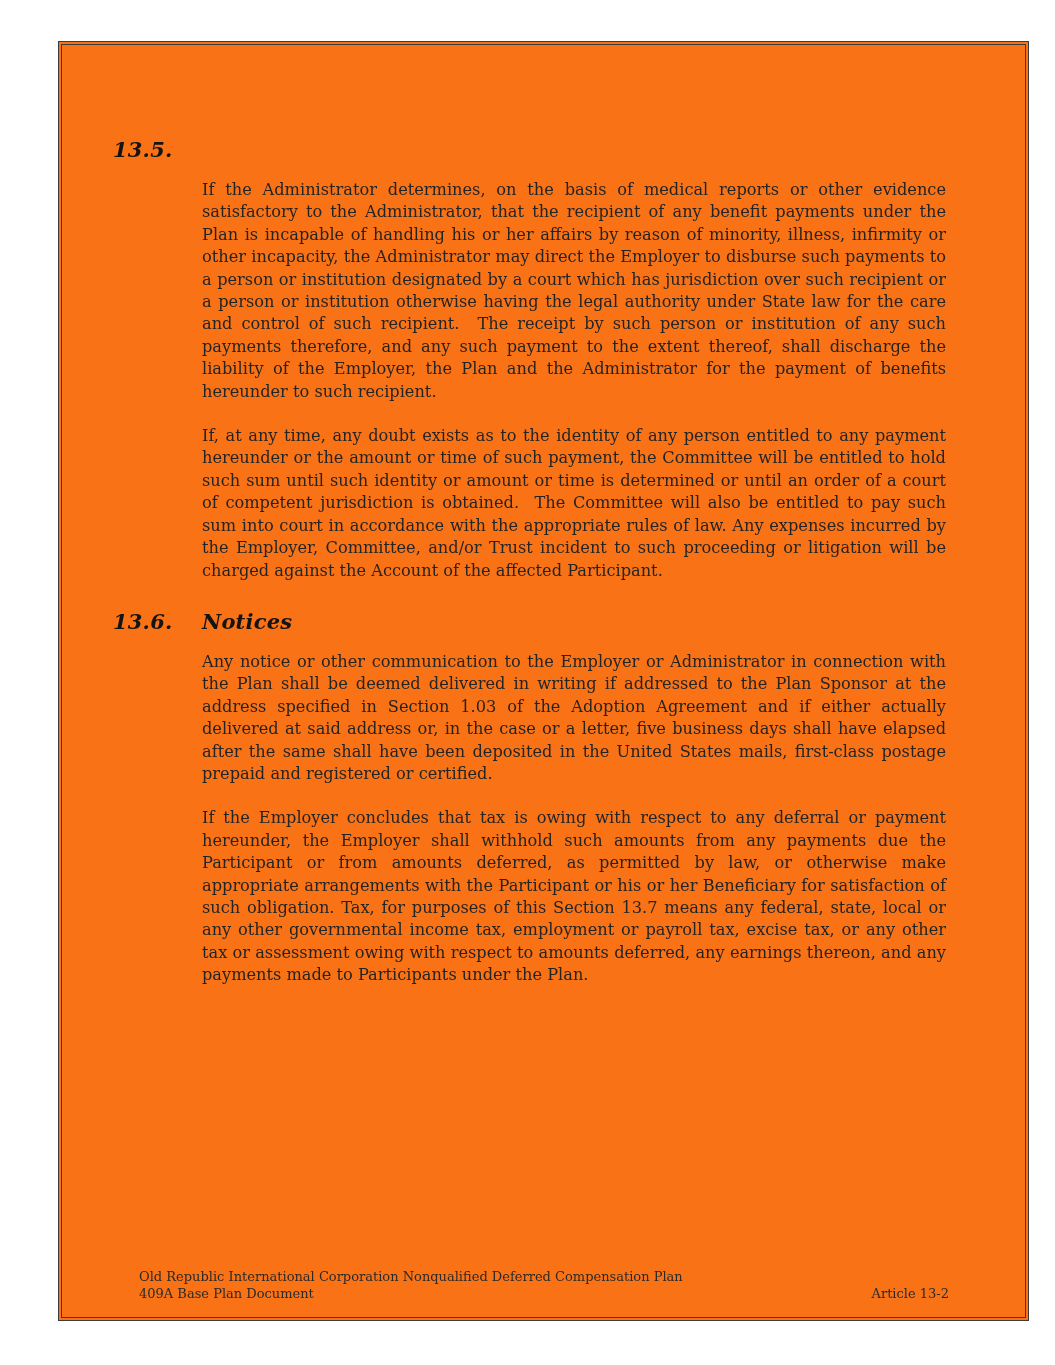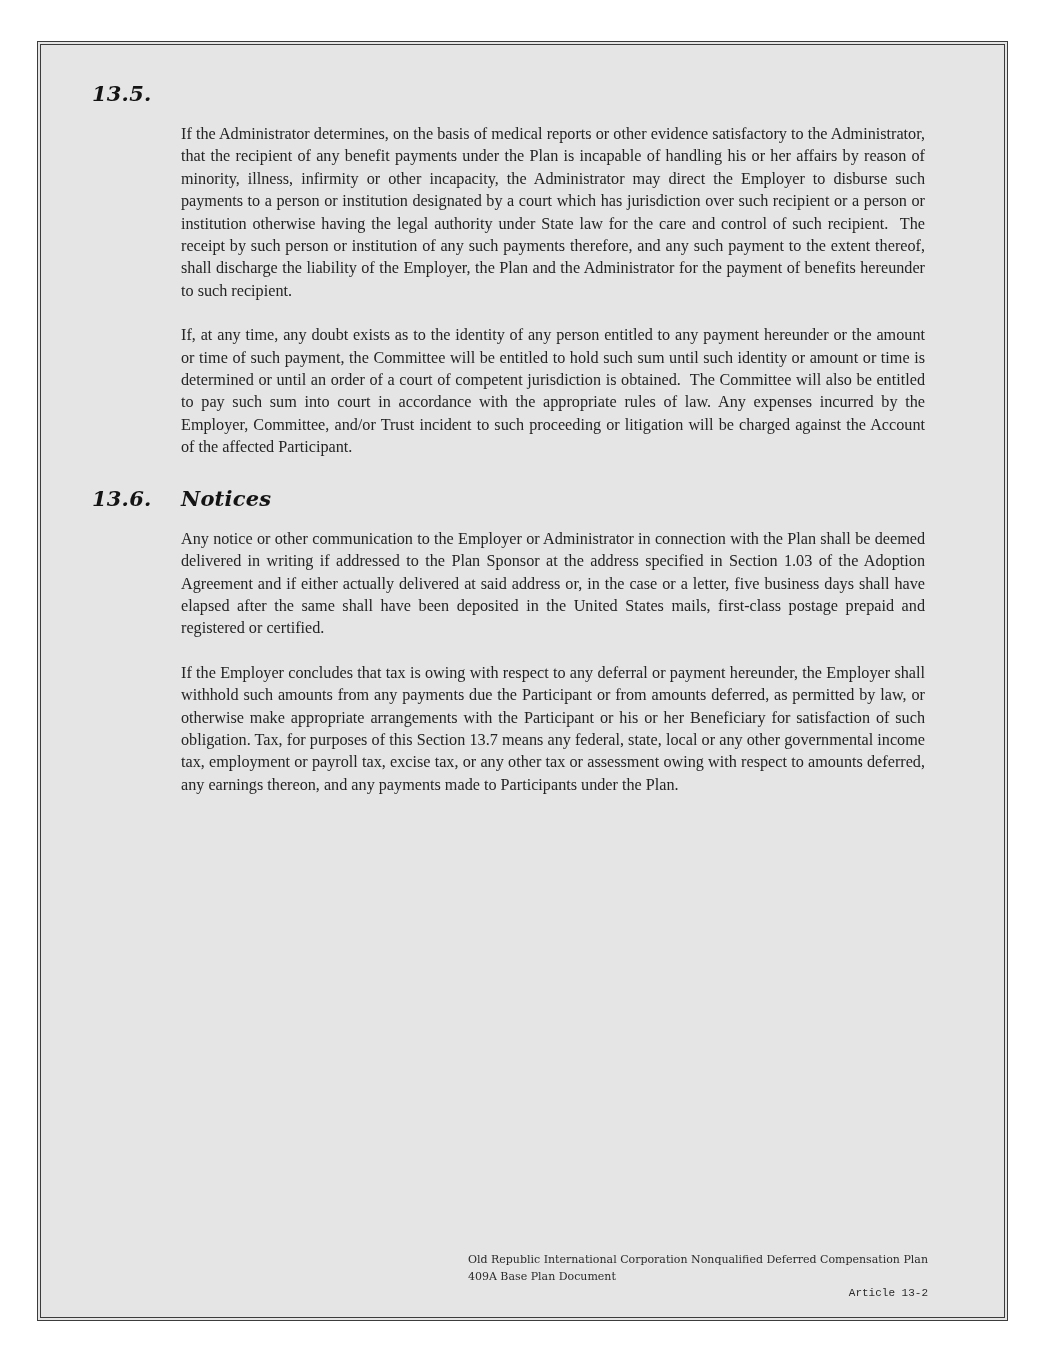--- a/index.html
+++ b/index.html
@@ -13,14 +13,14 @@
   }
   .frame {
     position: absolute;
-    left: 37px;
+    left: 58px;
     top: 41px;
     width: 971px;
     height: 1280px;
     box-sizing: border-box;
     border: 4px double #3c3c3c;
-    padding-top: 36px;
-    background: #e5e5e5;
+    padding-top: 92px;
+    background: #f97316;
   }
   .sec-heading {
     display: flex;

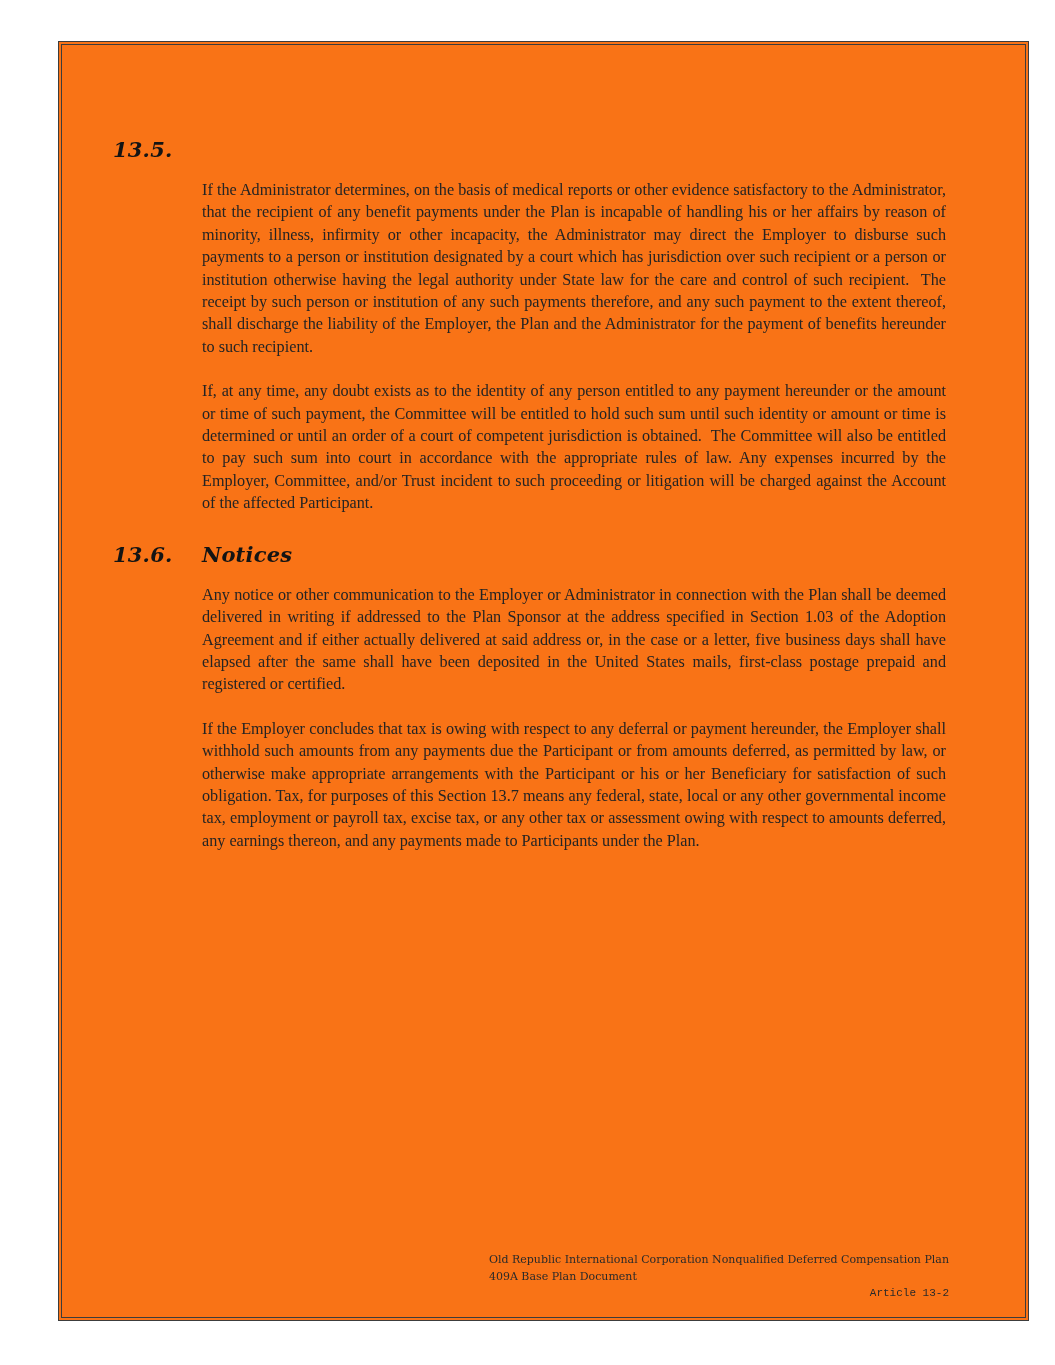--- a/index.html
+++ b/index.html
@@ -44,7 +44,6 @@
     line-height: 22.4px;
     white-space: pre-wrap;
     color: #242424;
-    font-family: Liberation Serif, serif;
   }
   .footer {
     position: absolute;

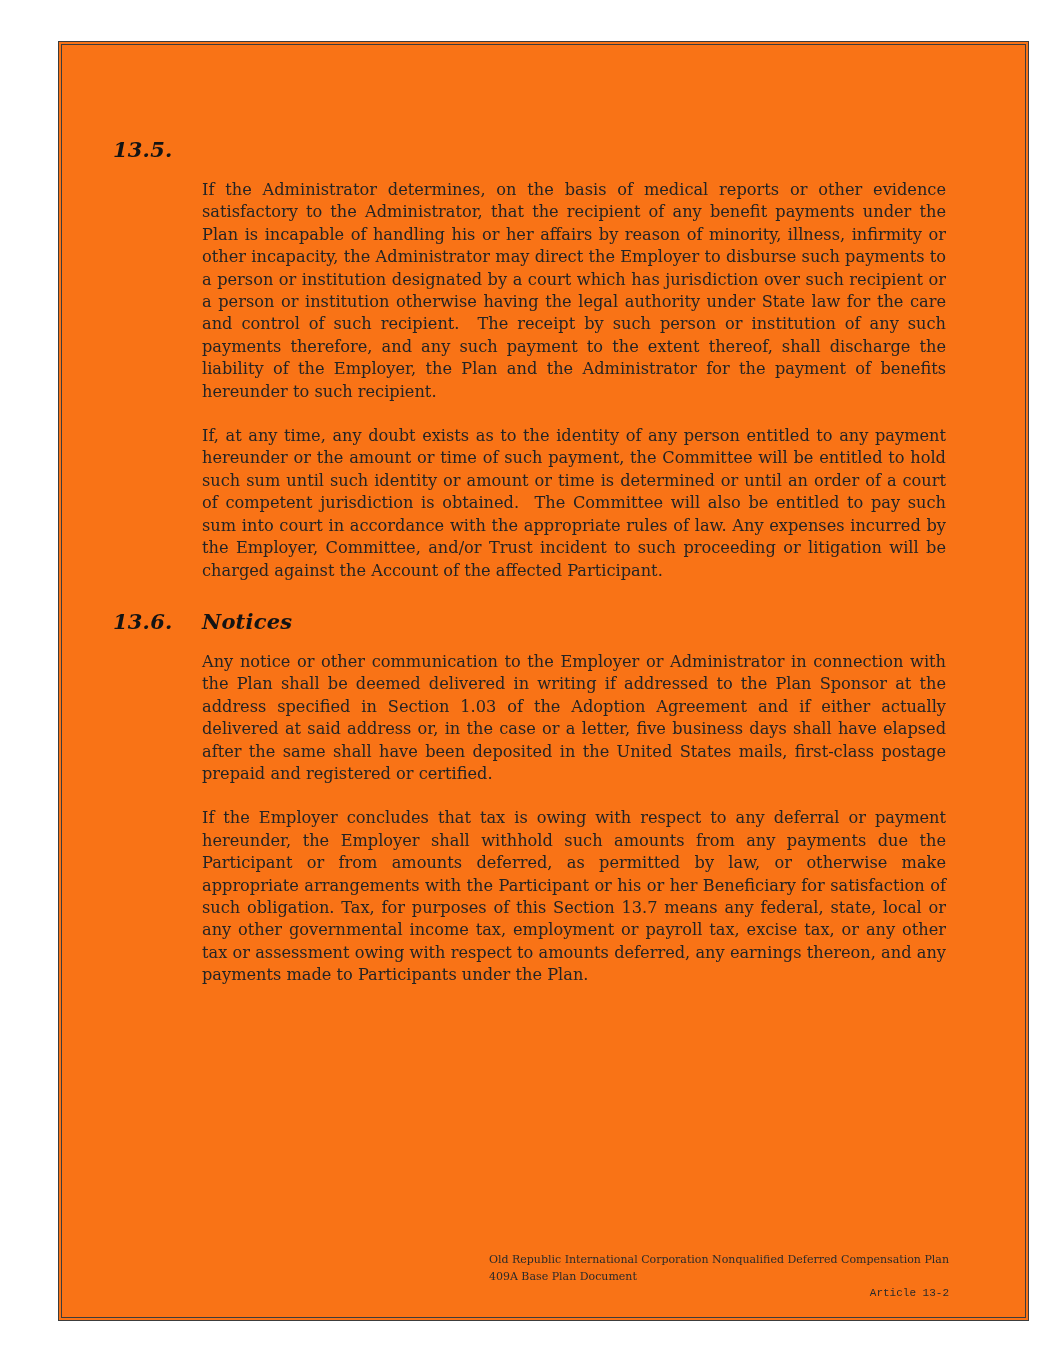--- a/index.html
+++ b/index.html
@@ -53,10 +53,9 @@
     display: flex;
     justify-content: space-between;
     align-items: flex-end;
-    font-size: 11px;
+    font-size: 13px;
     line-height: 17px;
     color: #2a2a2a;
-    flex-direction: column;
   }
   .footer-left div { white-space: nowrap; }
   .footer-right { white-space: nowrap; font-family: Liberation Mono, monospace; }

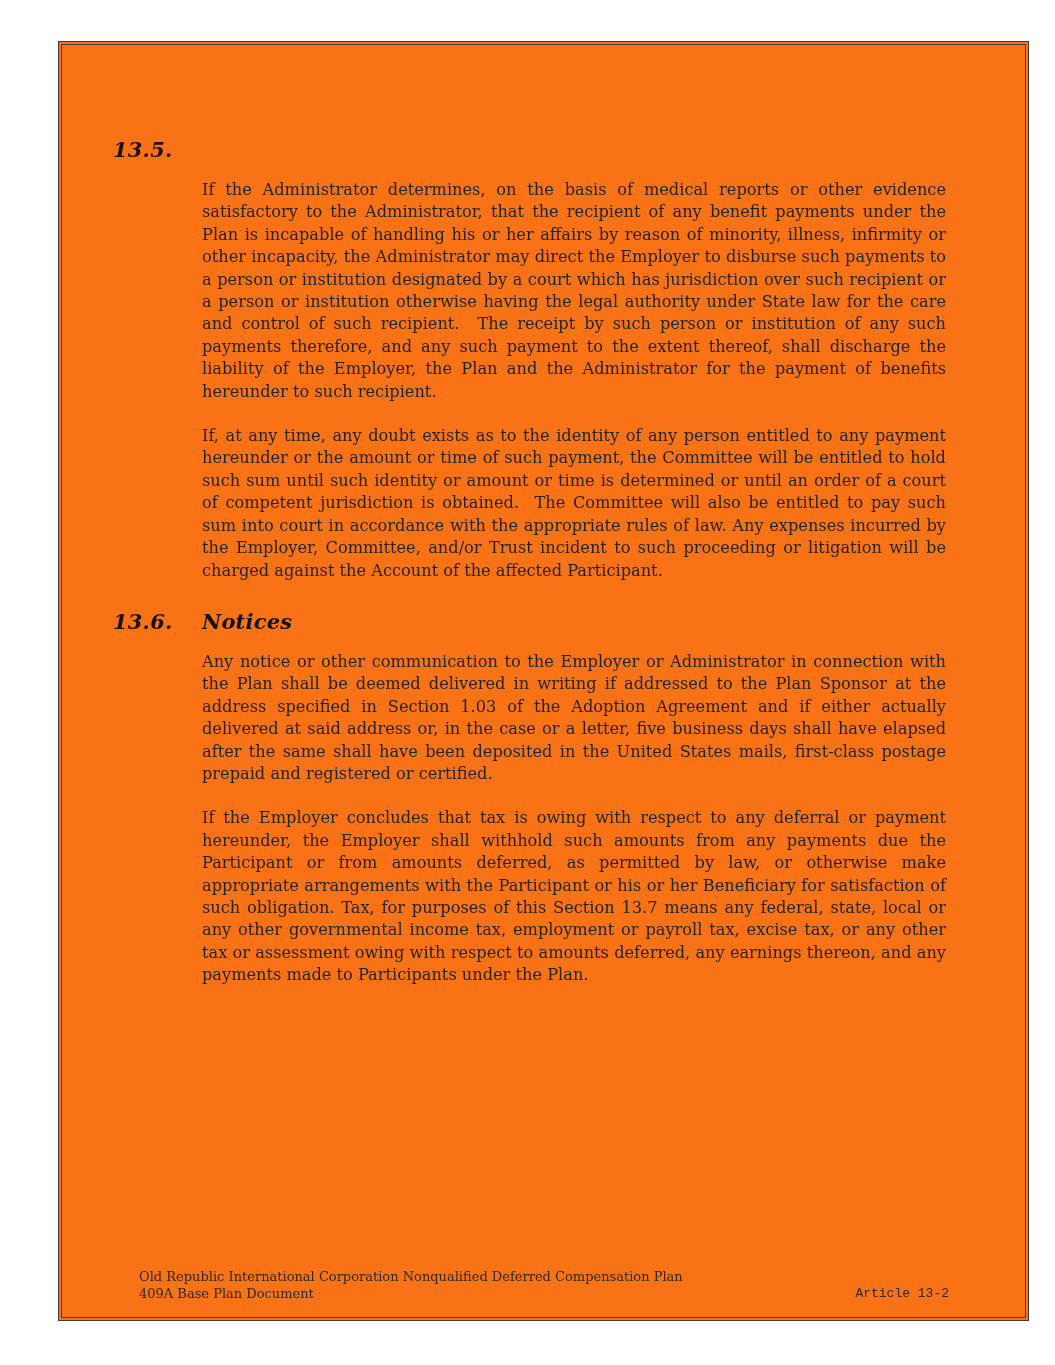--- a/index.html
+++ b/index.html
@@ -58,7 +58,7 @@
     color: #2a2a2a;
   }
   .footer-left div { white-space: nowrap; }
-  .footer-right { white-space: nowrap; font-family: Liberation Mono, monospace; }
+  .footer-right { white-space: nowrap; }
 </style>
 </head>
 <body>

